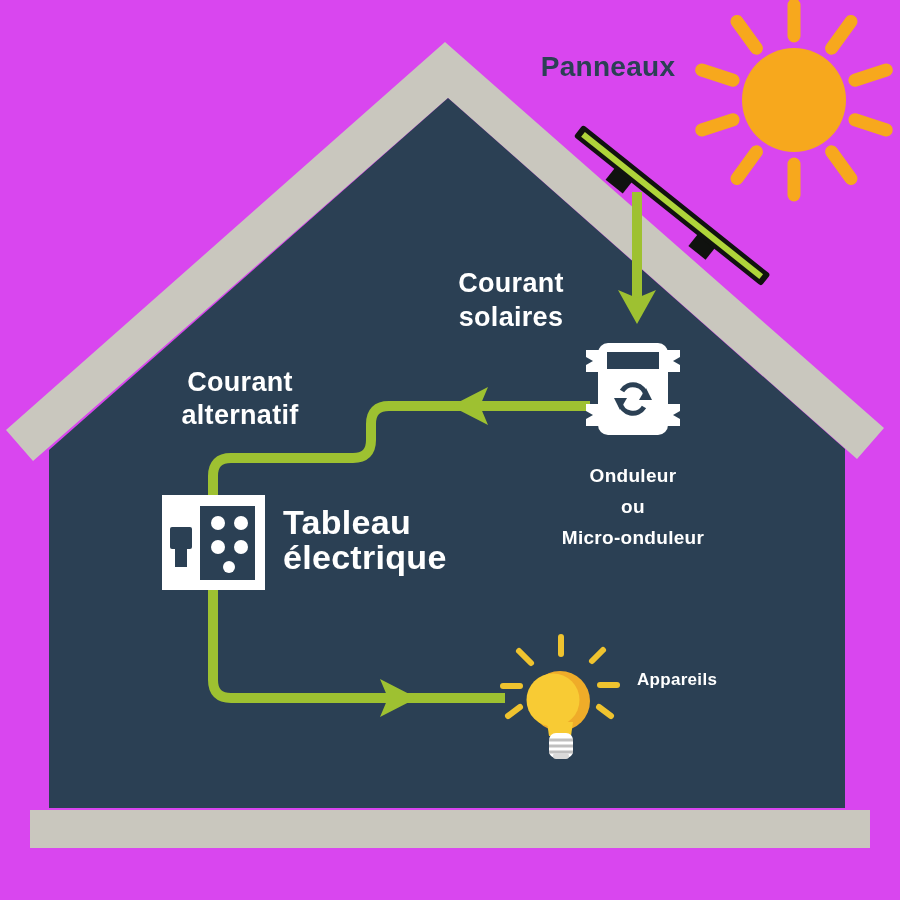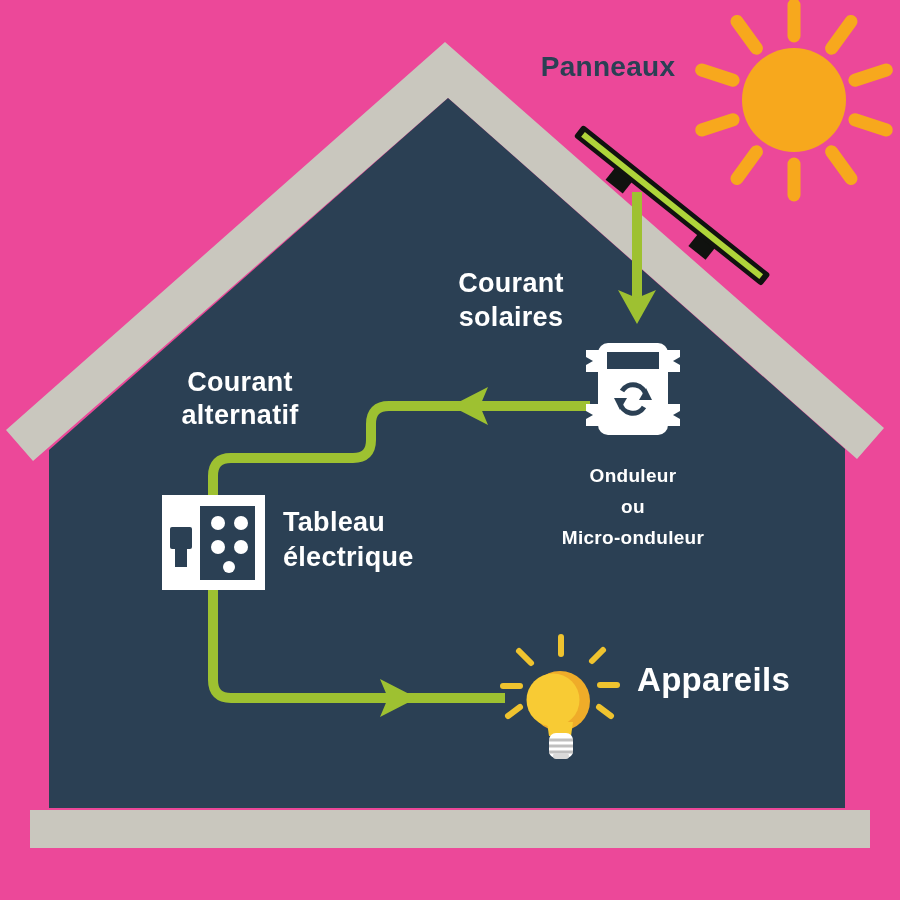--- a/index.html
+++ b/index.html
@@ -3,7 +3,7 @@
 <meta charset="utf-8">
 <style>
   html,body{margin:0;padding:0;background:#ffffff;}
-  #stage{position:relative;width:900px;height:900px;background:#ec4899;overflow:hidden;
+  #stage{position:relative;width:900px;height:900px;background:#d946ef;overflow:hidden;
          font-family:"Liberation Sans",sans-serif;}
   #scene{position:absolute;left:0;top:0;z-index:1;}
   .lbl{position:absolute;z-index:2;font-weight:700;letter-spacing:.3px;}

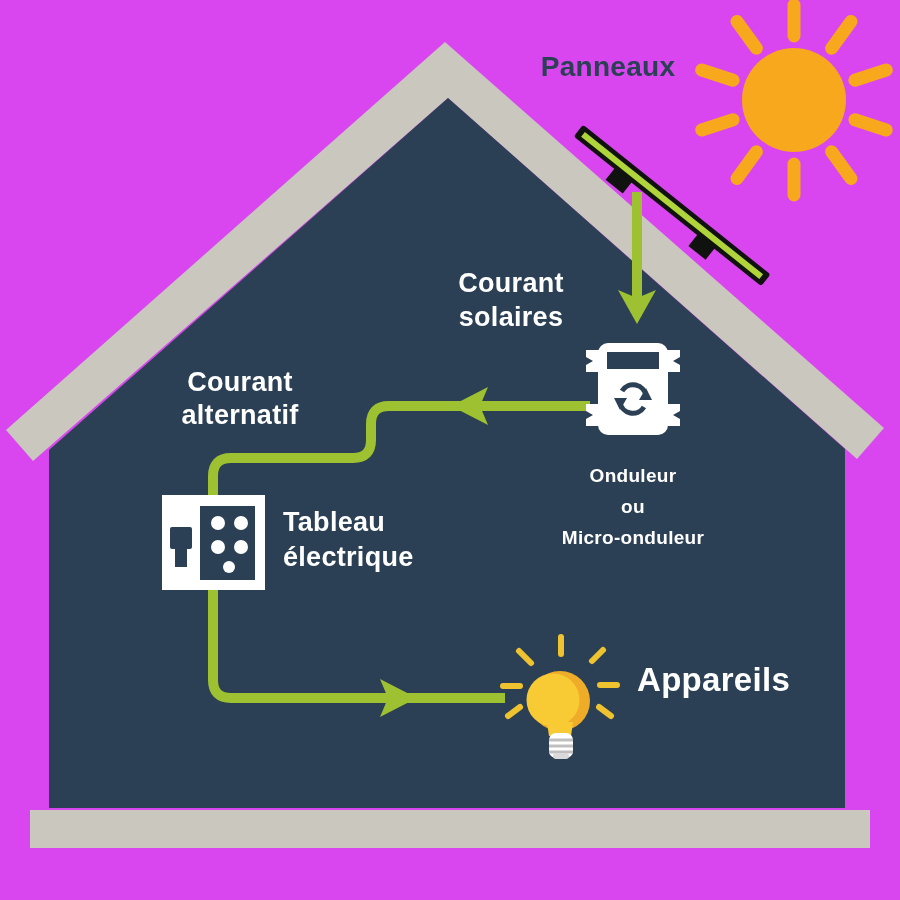--- a/index.html
+++ b/index.html
@@ -15,7 +15,7 @@
   #lbl-courant-continu{left:411px;top:266px;width:200px;font-size:27px;line-height:34px;}
   #lbl-courant-alternatif{left:140px;top:366px;width:200px;font-size:27px;line-height:33px;}
   #lbl-onduleur{left:483px;top:460px;width:300px;font-size:19px;line-height:31px;}
-  #lbl-tableau{left:283px;top:505px;font-size:27px;line-height:35px;text-align:left;}
+  #lbl-tableau{left:283px;top:505px;font-size:34px;line-height:35px;text-align:left;}
   #lbl-appareils{left:637px;top:663px;font-size:33px;line-height:33px;text-align:left;}
 </style>
 </head>

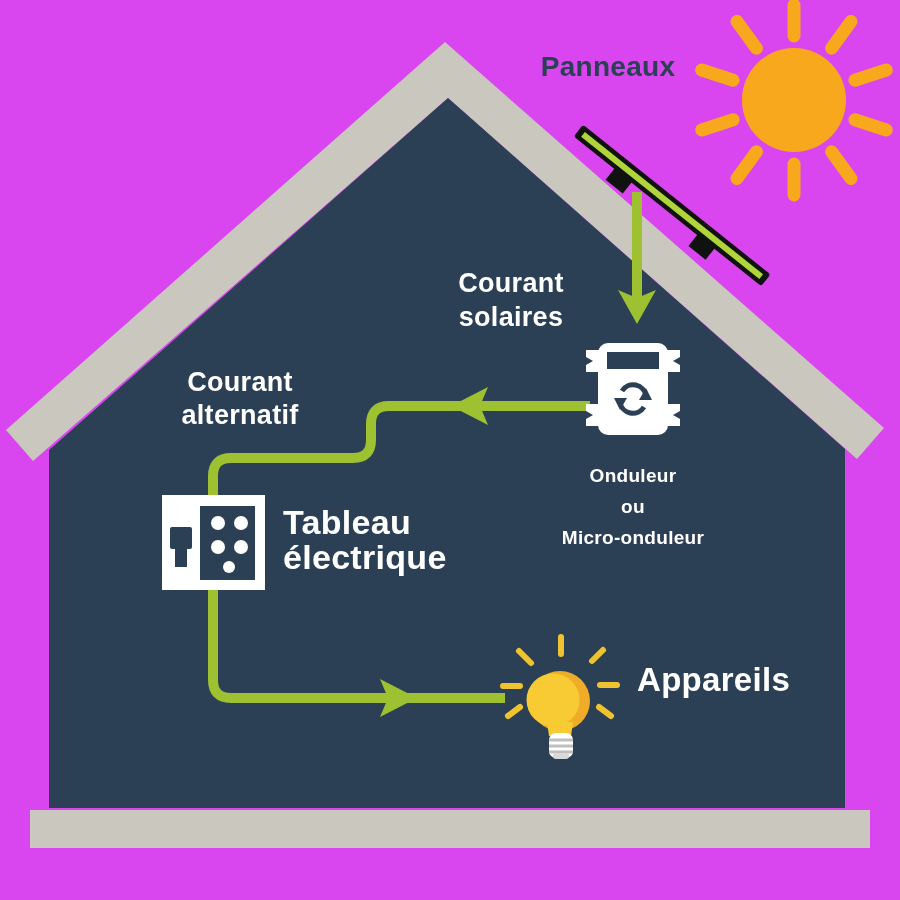--- a/index.html
+++ b/index.html
@@ -16,7 +16,7 @@
   #lbl-courant-alternatif{left:140px;top:366px;width:200px;font-size:27px;line-height:33px;}
   #lbl-onduleur{left:483px;top:460px;width:300px;font-size:19px;line-height:31px;}
   #lbl-tableau{left:283px;top:505px;font-size:34px;line-height:35px;text-align:left;}
-  #lbl-appareils{left:637px;top:663px;font-size:33px;line-height:33px;text-align:left;}
+  #lbl-appareils{left:637px;top:663px;font-size:17px;line-height:33px;text-align:left;}
 </style>
 </head>
 <body>

